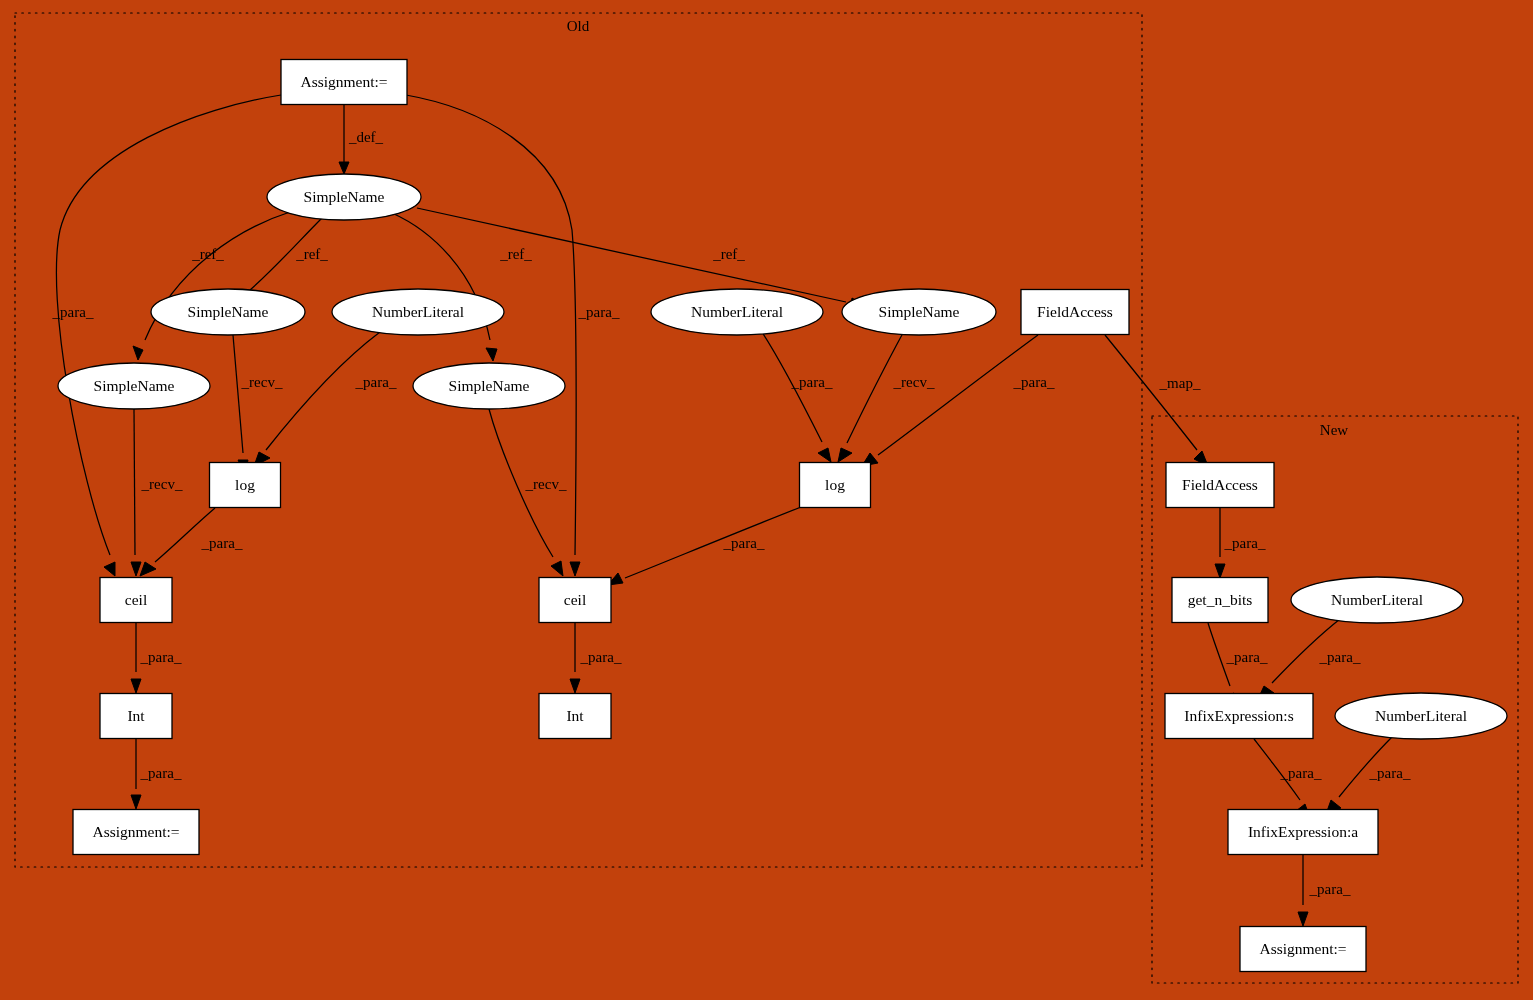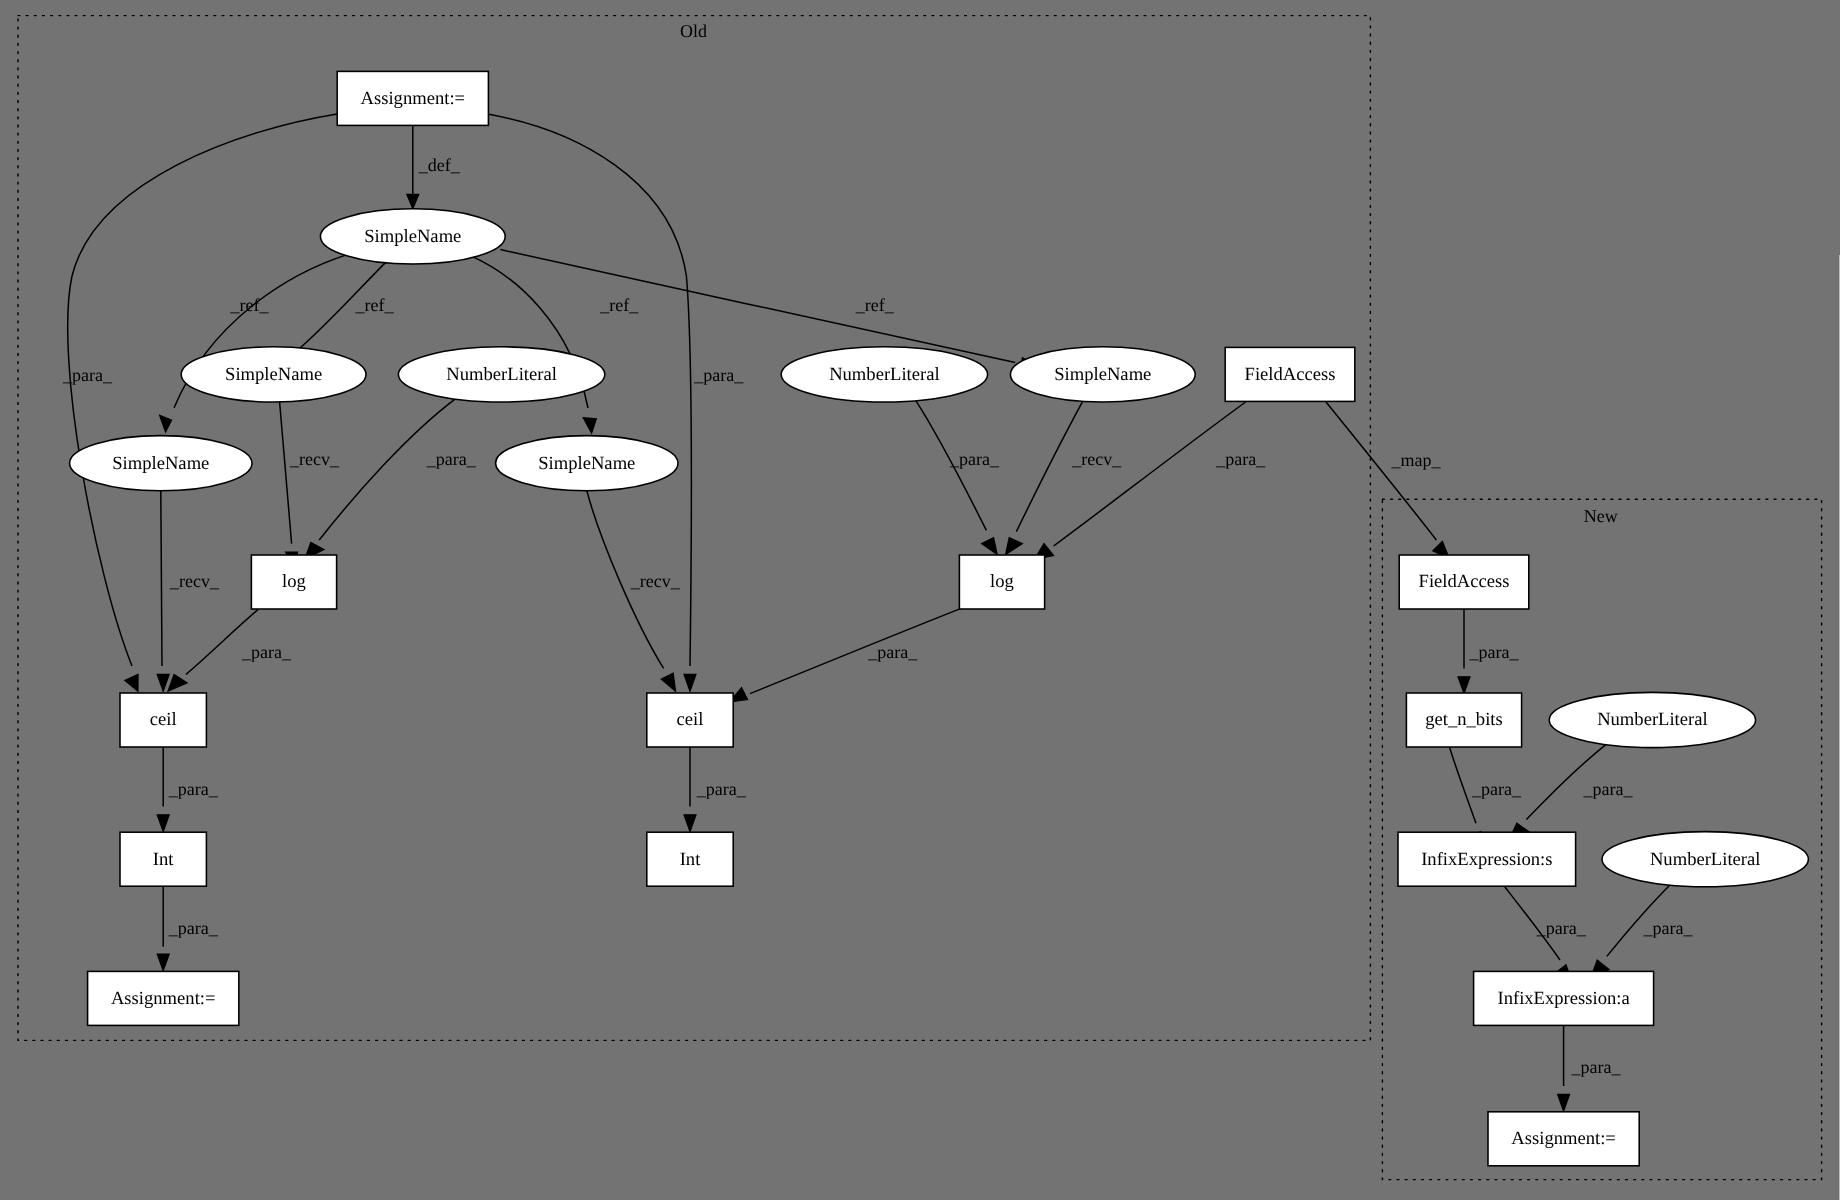--- a/index.html
+++ b/index.html
@@ -11,7 +11,7 @@
     position: relative;
     width: 1533px;
     height: 1000px;
-    background: #737373;
+    background: #c2410c;
     font-family: "Liberation Serif", "DejaVu Serif", serif;
   }
   svg#graph {

